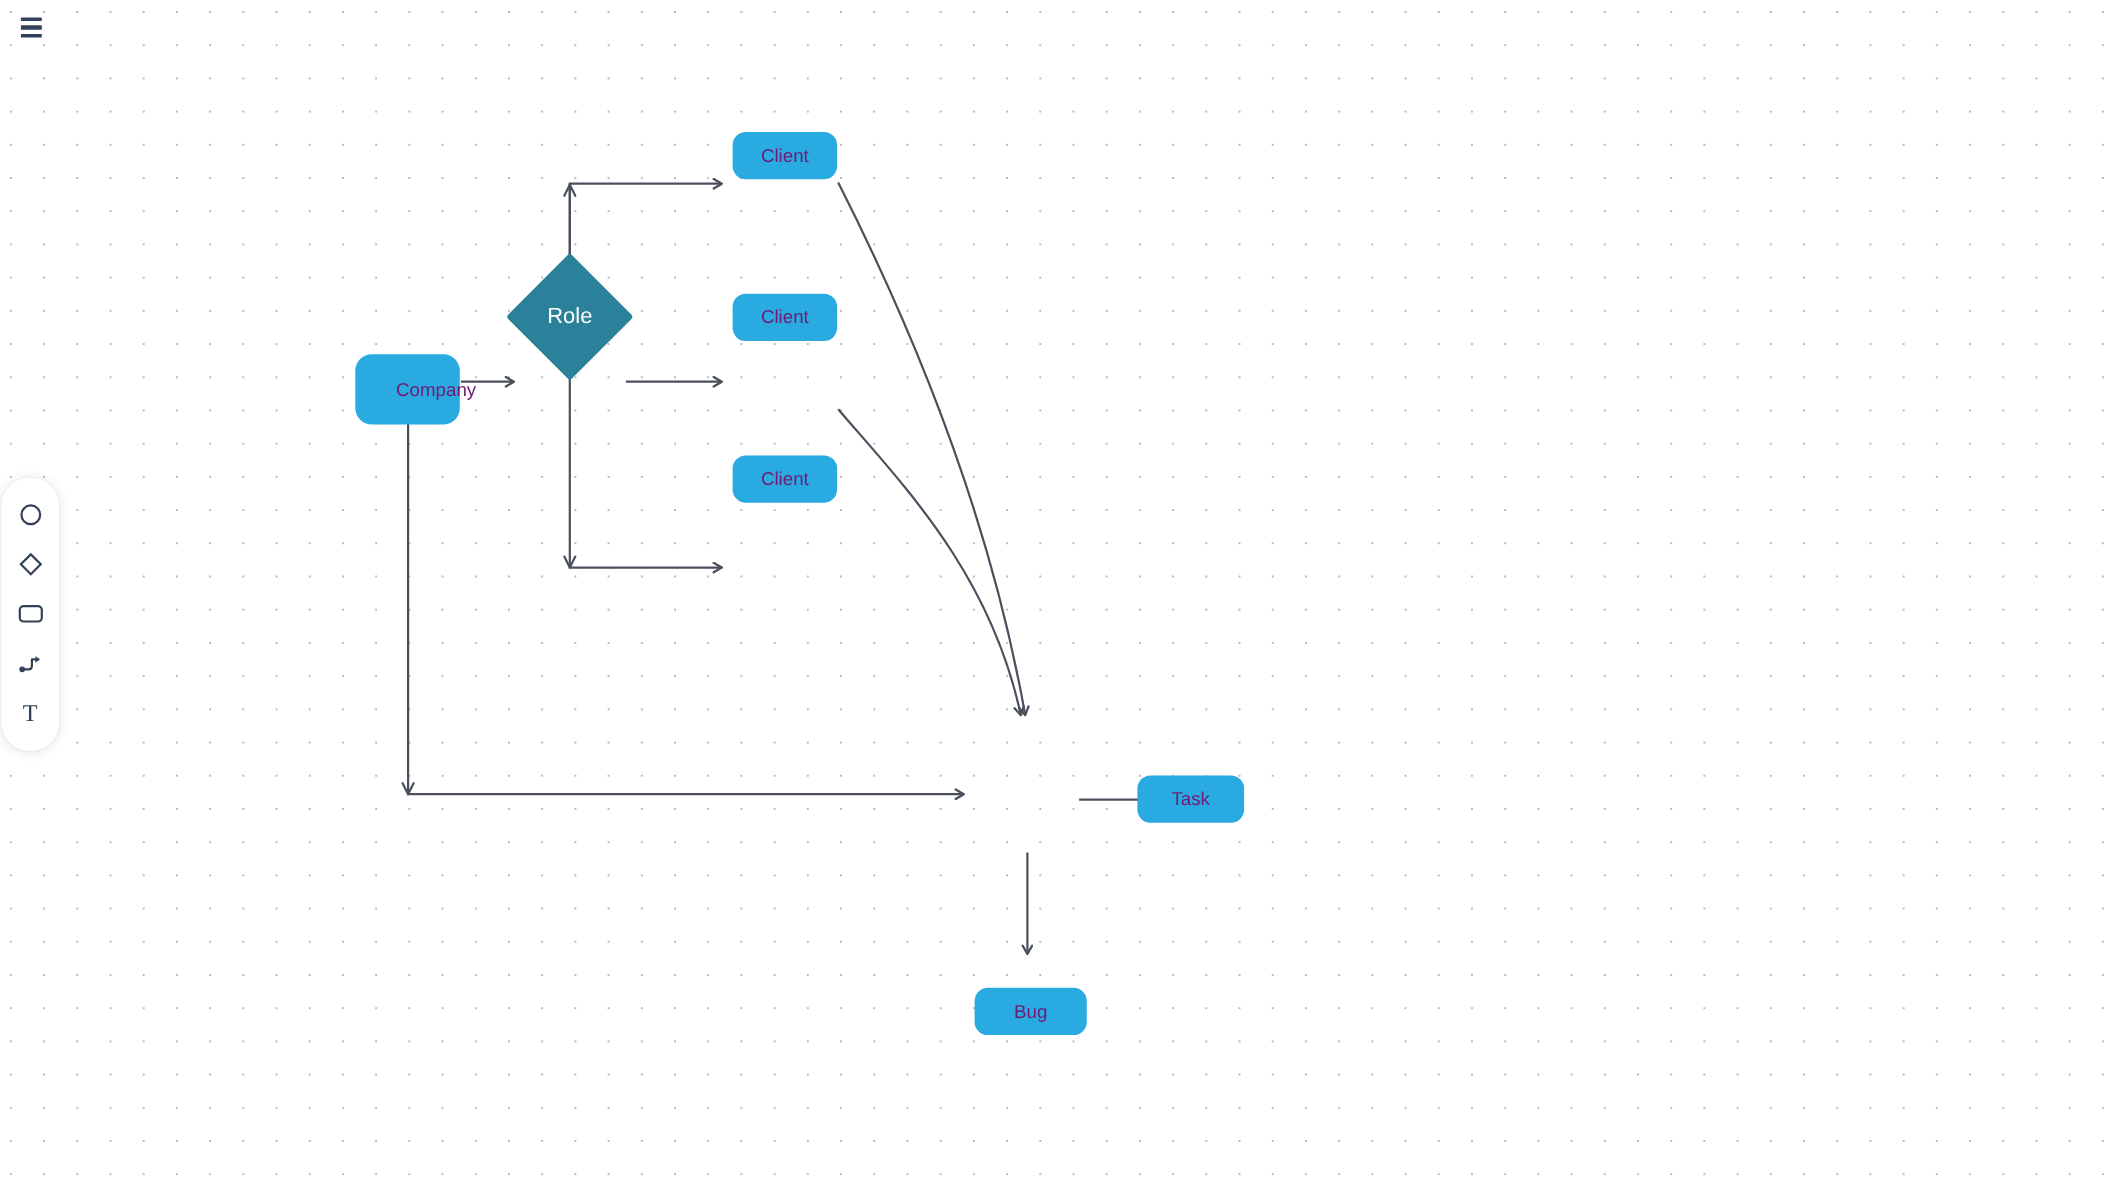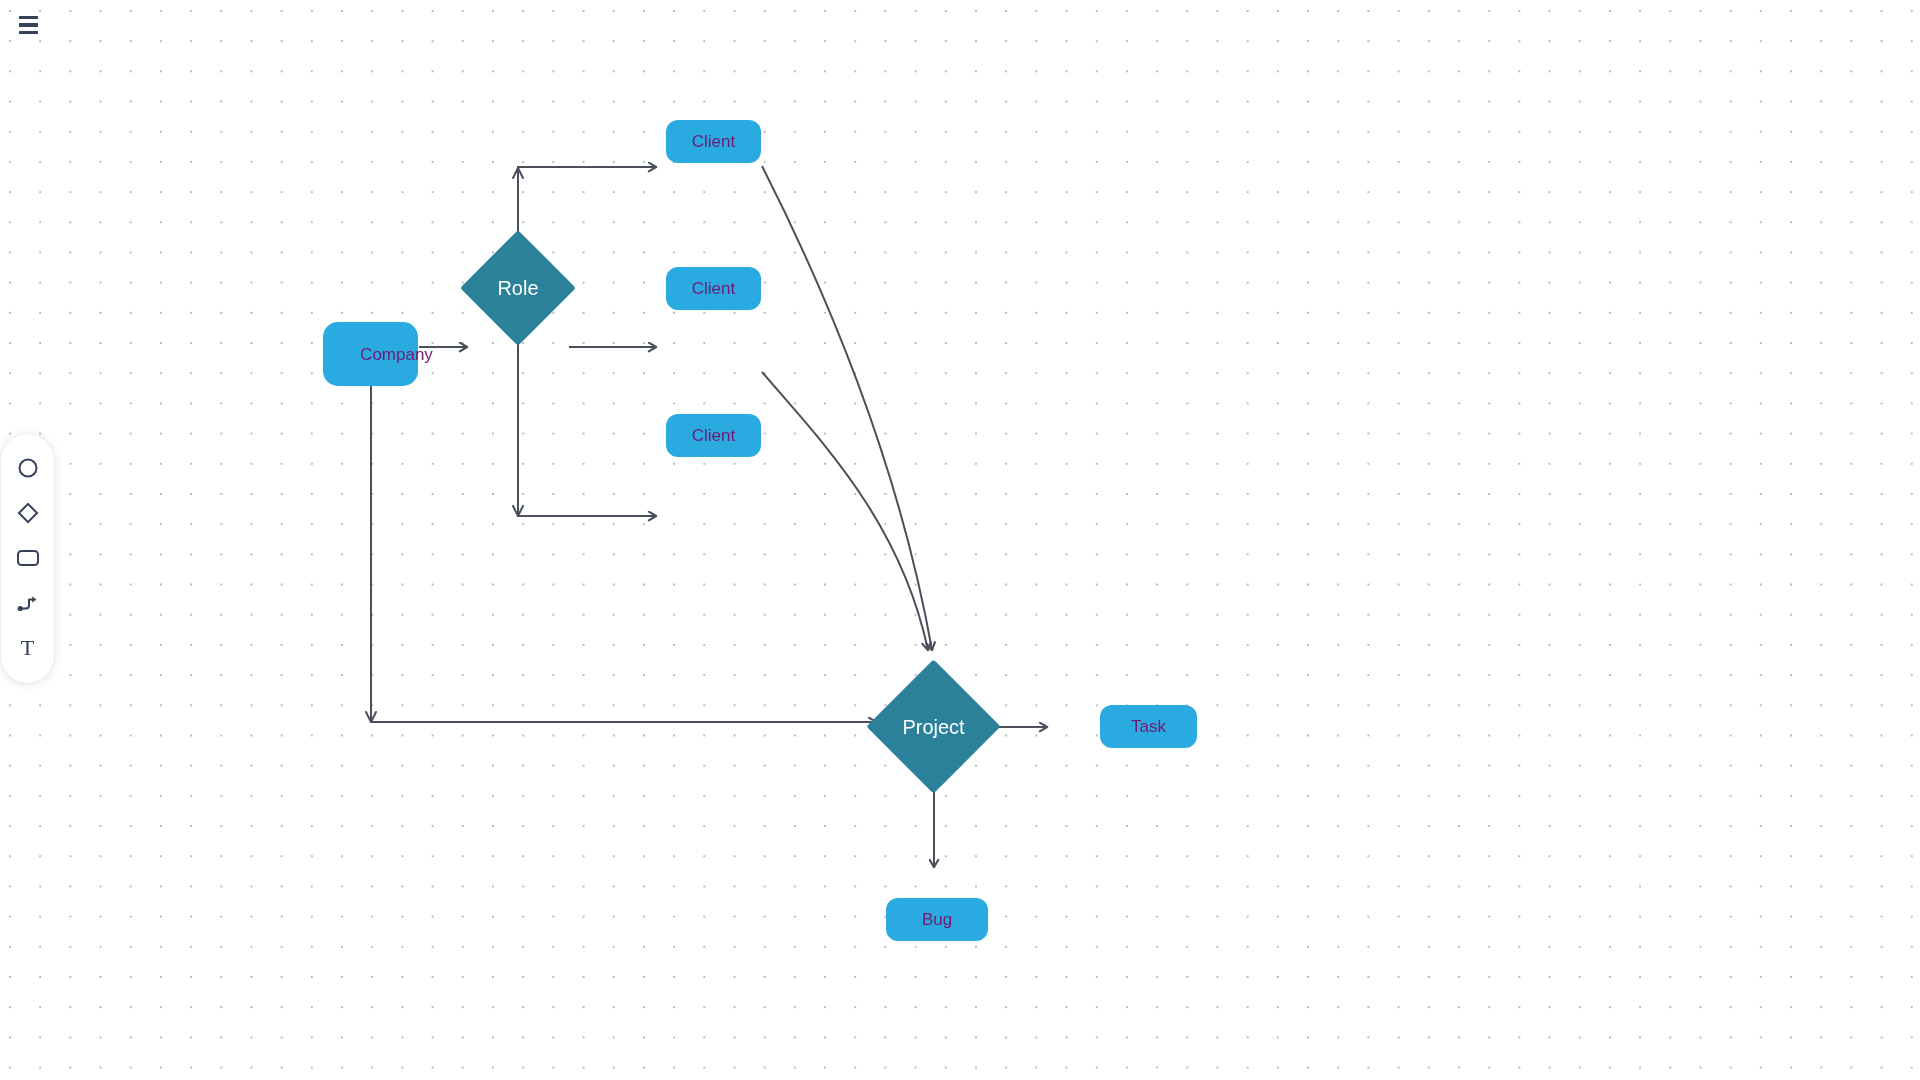--- a/index.html
+++ b/index.html
@@ -250,10 +250,6 @@
     <span class="node-label">Client</span>
   </div>
 
-  <div class="node node-diamond" style="left:886px; top:679px; width:95px; height:95px; top:679px;">
-    <span class="diamond-shape"></span>
-    <span class="node-label">Project</span>
-  </div>
 
   <div class="node node-rect" style="left:1100px; top:705px; width:97px; height:43px;">
     <span class="node-label">Task</span>

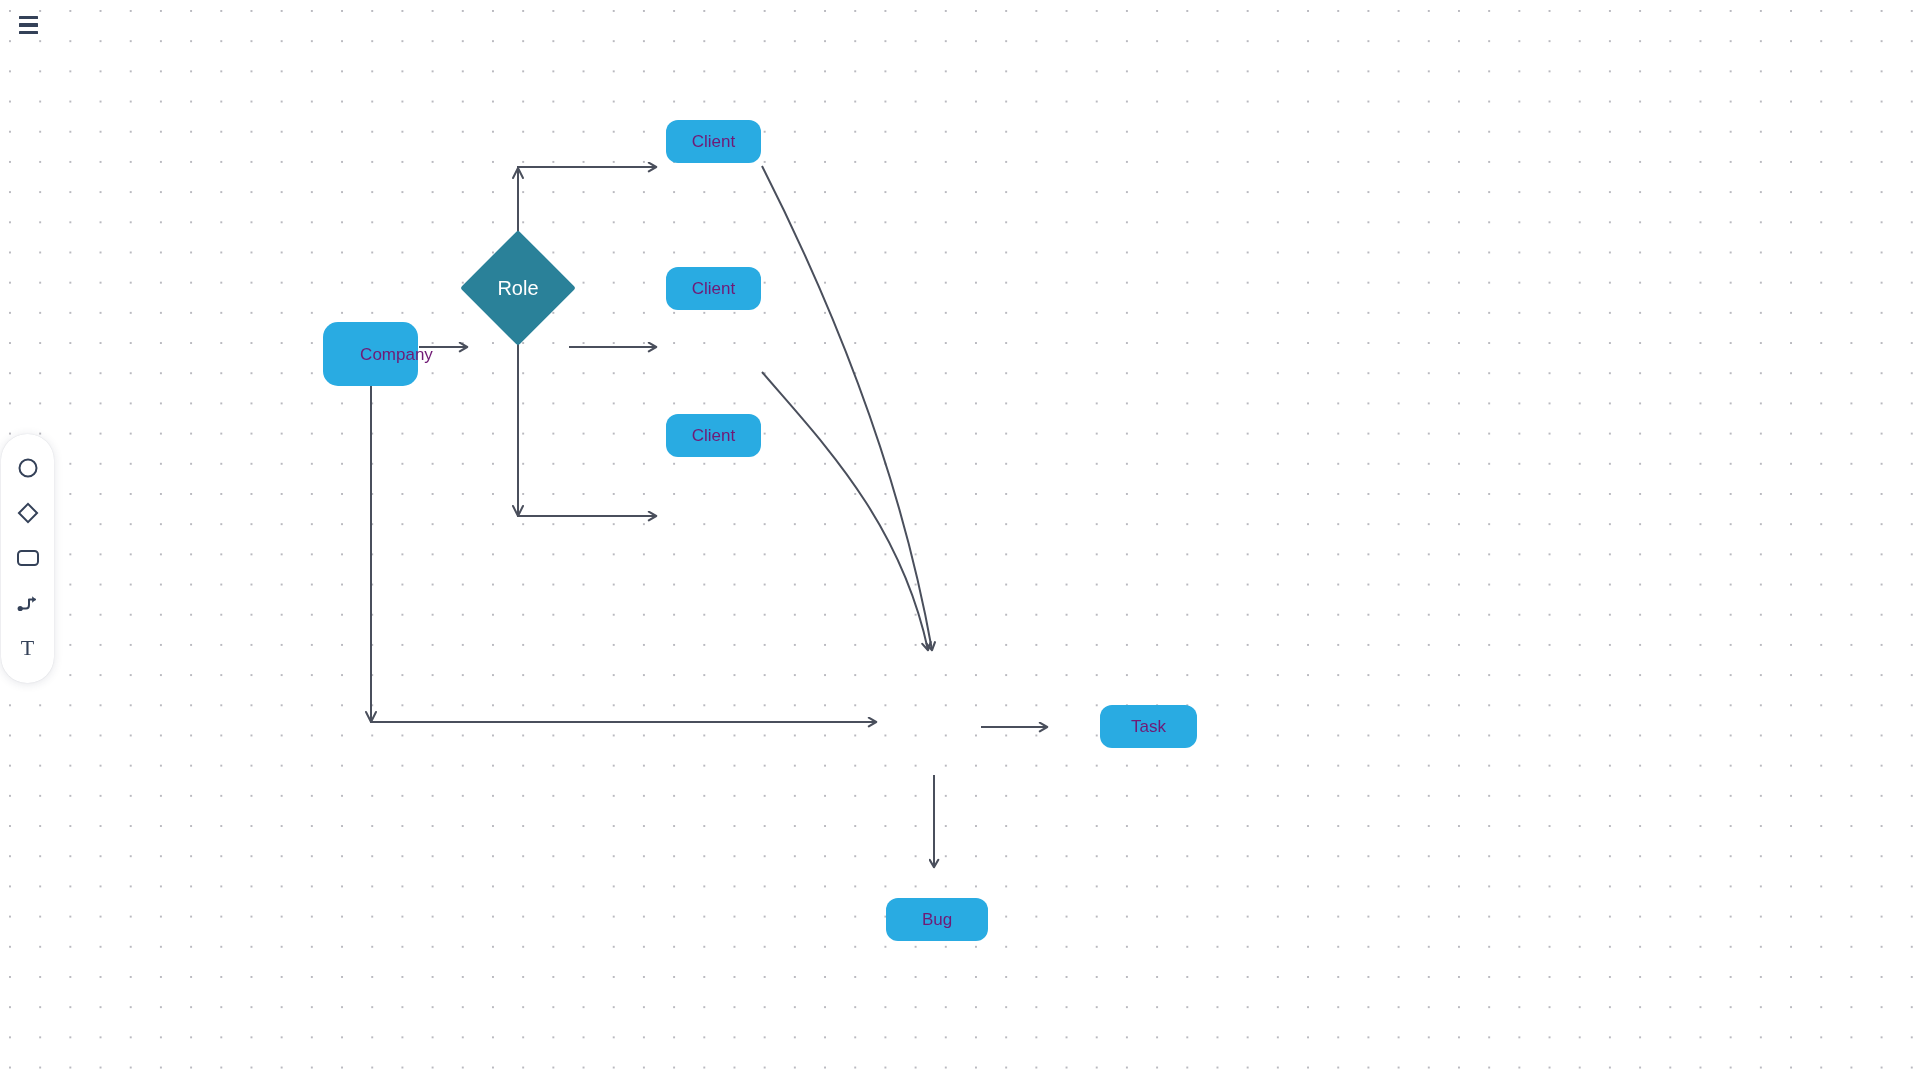--- a/index.html
+++ b/index.html
@@ -251,7 +251,7 @@
   </div>
 
 
-  <div class="node node-rect" style="left:1100px; top:705px; width:97px; height:43px;">
+  <div class="node node-rect" style="left:1034px; top:705px; width:97px; height:43px;">
     <span class="node-label">Task</span>
   </div>
 

